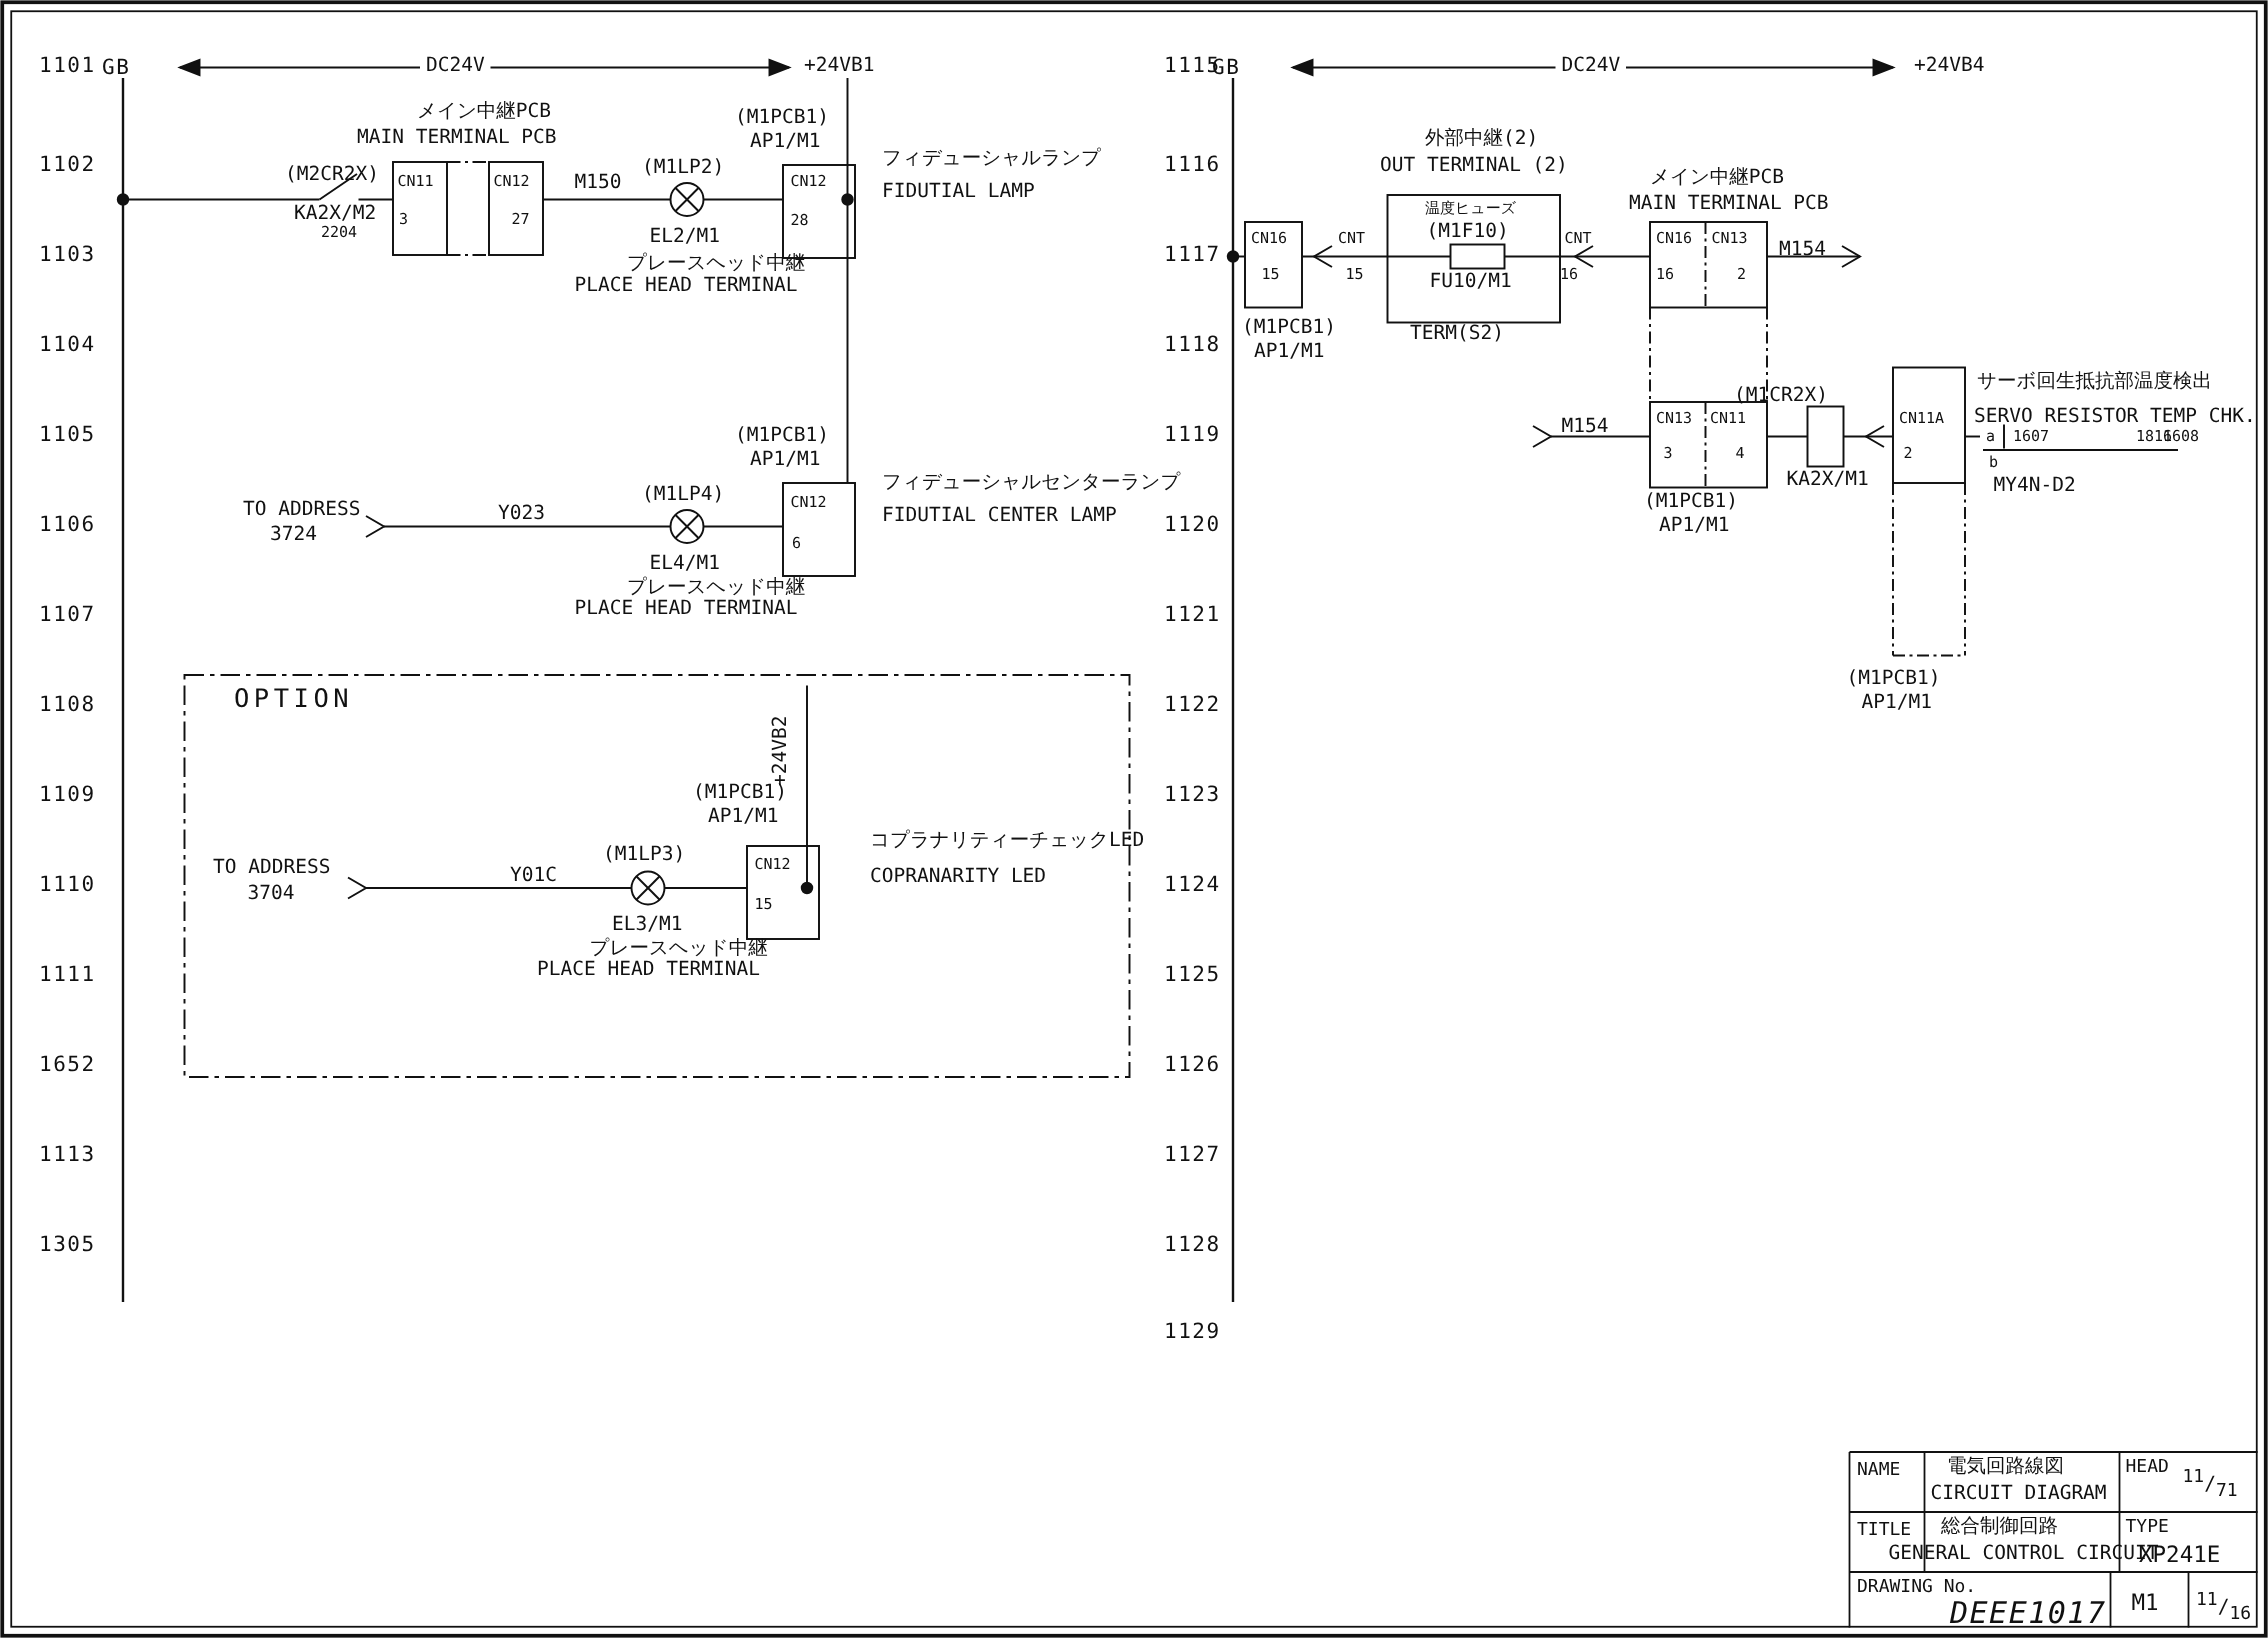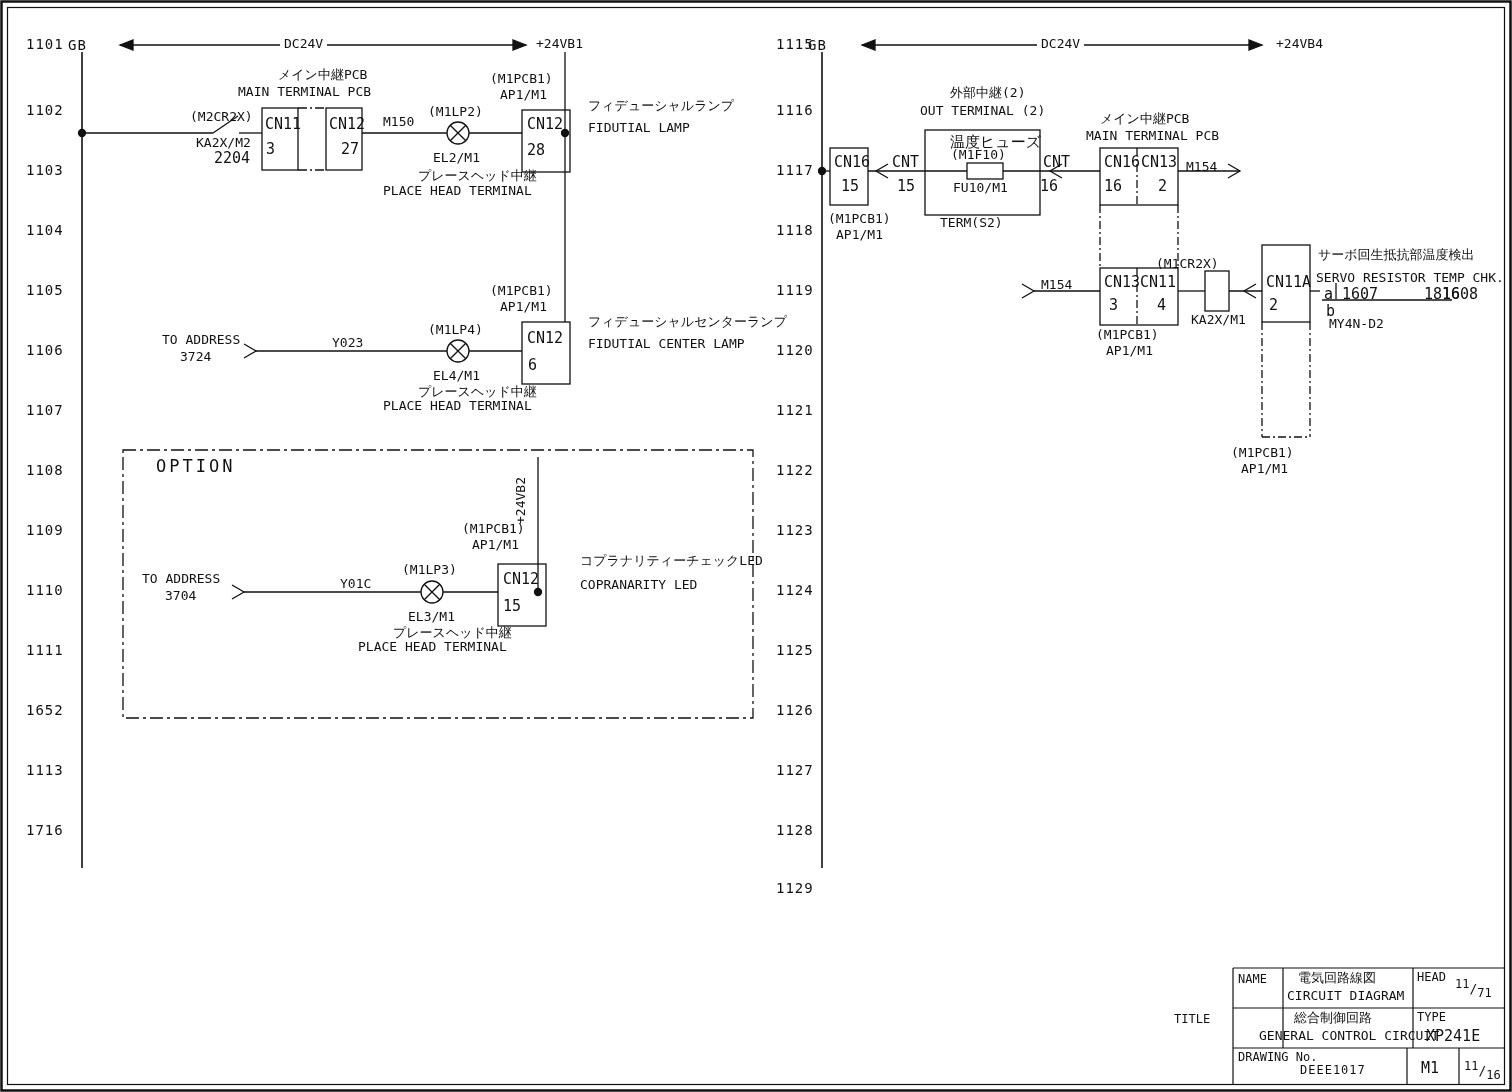--- a/index.html
+++ b/index.html
@@ -11,7 +11,7 @@
   }
   svg.wires { position:absolute; left:0; top:0; }
   .t  { position:absolute; white-space:nowrap; font-size:13px; line-height:1.15; }
-  .s  { font-size:15px; }
+  .s  { font-size:10px; }
   .n  { font-size:14px; letter-spacing:1px; }
   .big{ font-size:17px; letter-spacing:3px; }
   .bg { background:#fff; padding:0 4px; }

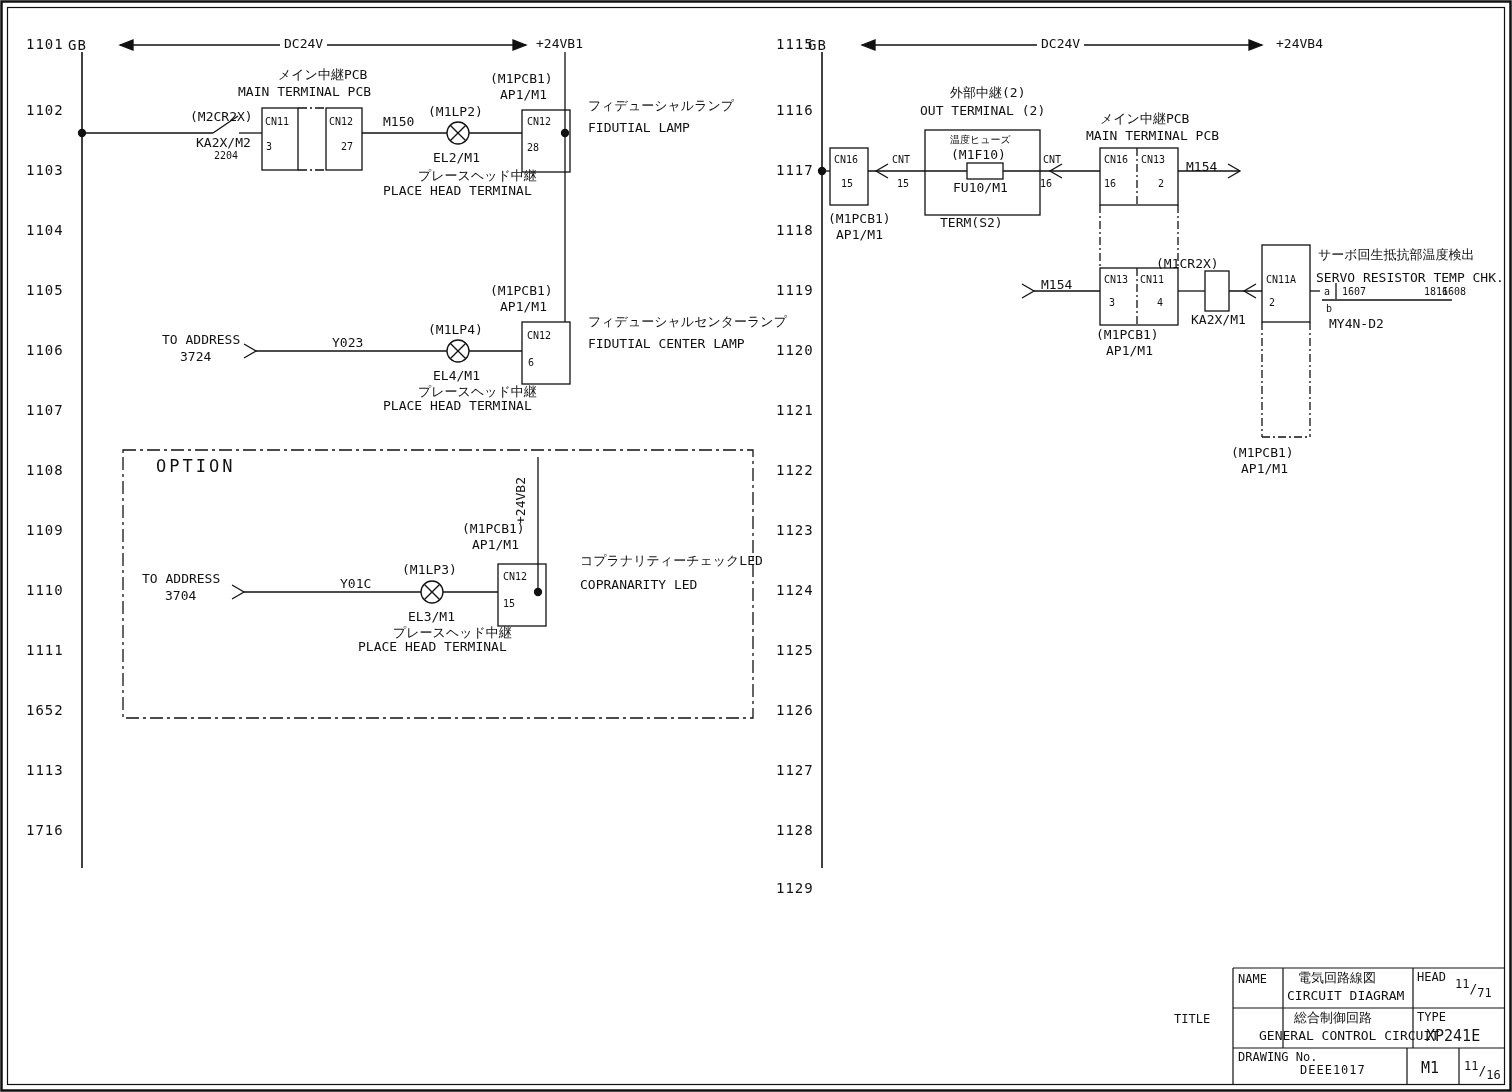--- a/index.html
+++ b/index.html
@@ -171,7 +171,7 @@
   <div class="t n" style="left:26px;top:642px">1111</div>
   <div class="t n" style="left:26px;top:702px">1652</div>
   <div class="t n" style="left:26px;top:762px">1113</div>
-  <div class="t n" style="left:26px;top:822px">1716</div>
+  <div class="t n" style="left:26px;top:822px">1305</div>
 
   <div class="t n" style="left:776px;top:36px">1115</div>
   <div class="t n" style="left:776px;top:102px">1116</div>

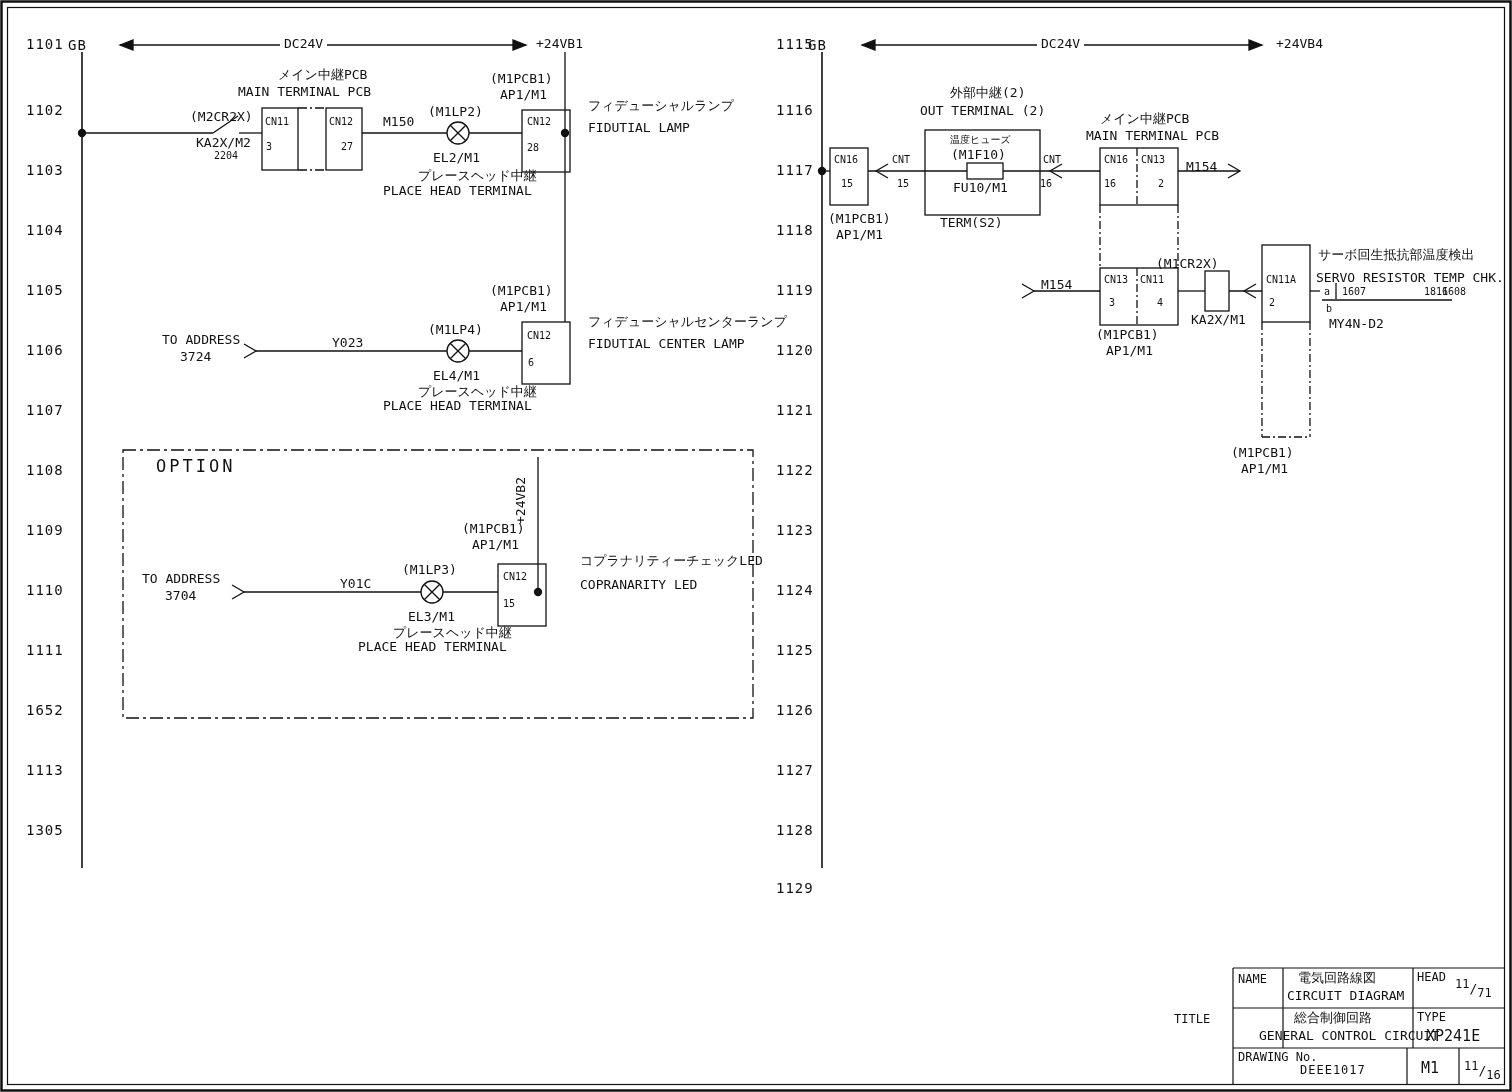--- a/index.html
+++ b/index.html
@@ -291,7 +291,7 @@
   <div class="t" style="left:1455px;top:978px">
     <span class="fr-top">11</span><span class="frs">/</span><span class="fr-bot">71</span>
   </div>
-  <div class="t sm12" style="left:1174px;top:1013px">TITLE</div>
+  <div class="t sm12" style="left:1238px;top:1013px">TITLE</div>
   <div class="t" style="left:1294px;top:1011px">総合制御回路</div>
   <div class="t" style="left:1259px;top:1029px">GENERAL CONTROL CIRCUIT</div>
   <div class="t sm12" style="left:1417px;top:1011px">TYPE</div>

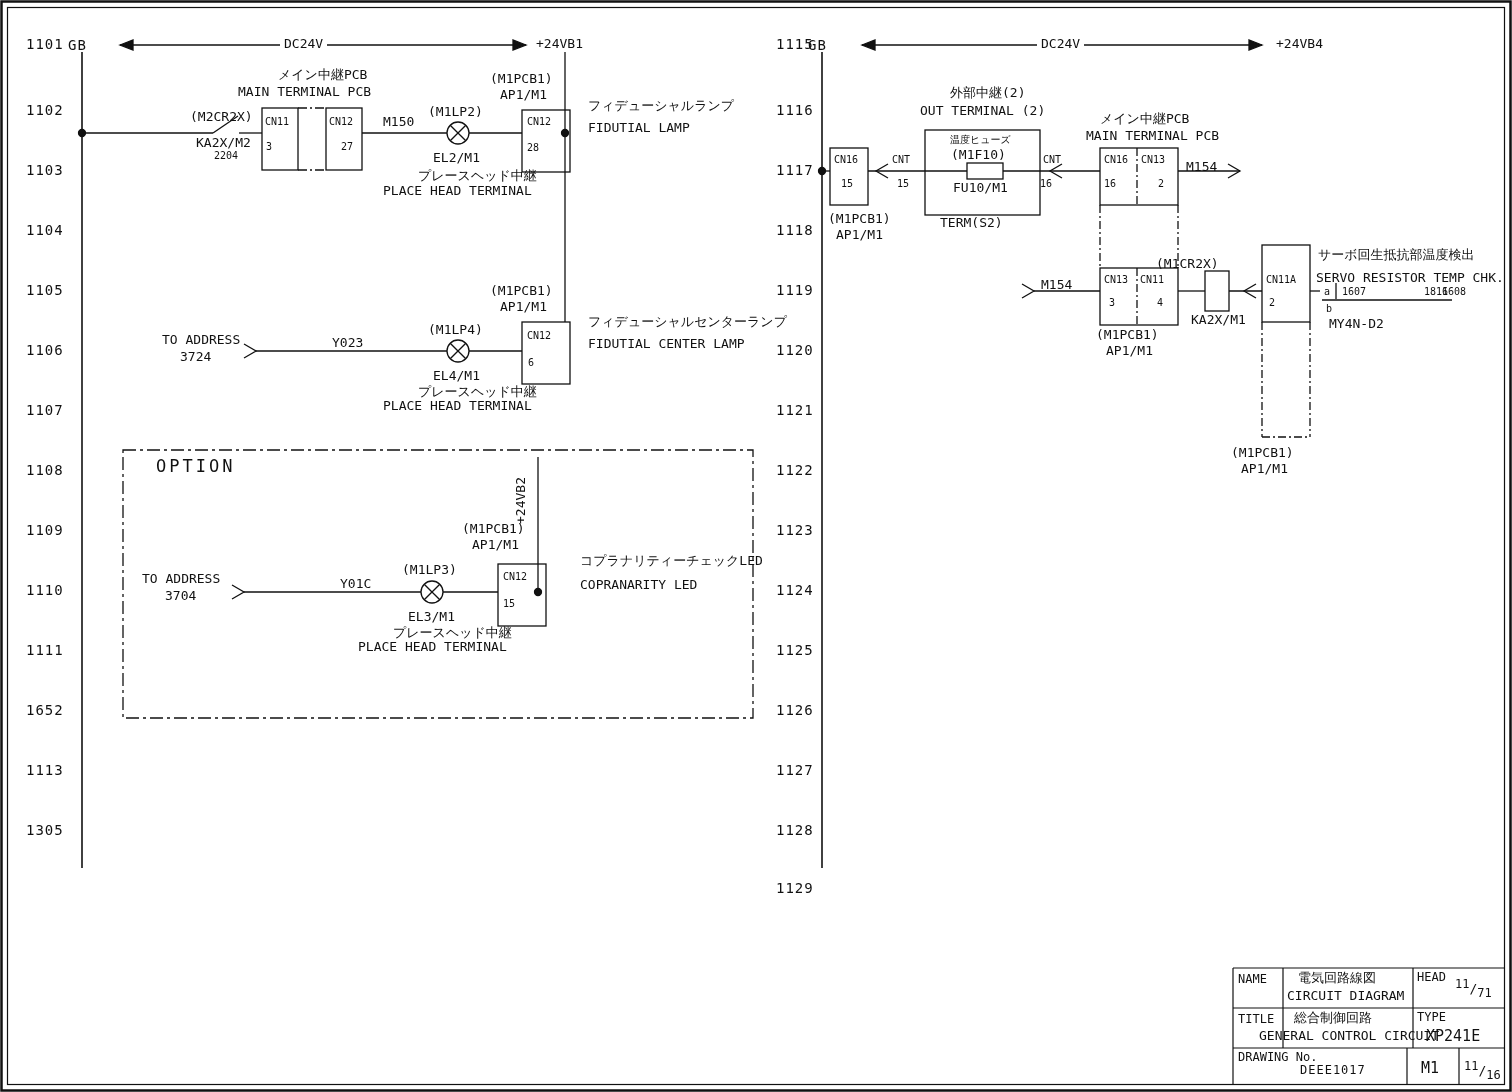--- a/index.html
+++ b/index.html
@@ -17,7 +17,7 @@
   .bg { background:#fff; padding:0 4px; }
   .sm12 { font-size:12px; }
   .lg15 { font-size:15px; }
-  .lg16 { font-size:12px; letter-spacing:1px; }
+  .lg16 { font-size:20px; letter-spacing:1px;font-style:italic; }
   .vtext { writing-mode:vertical-rl; transform:rotate(180deg); }
   .fr-top { vertical-align:5px; font-size:12px; }
   .fr-bot { vertical-align:-4px; font-size:12px; }

